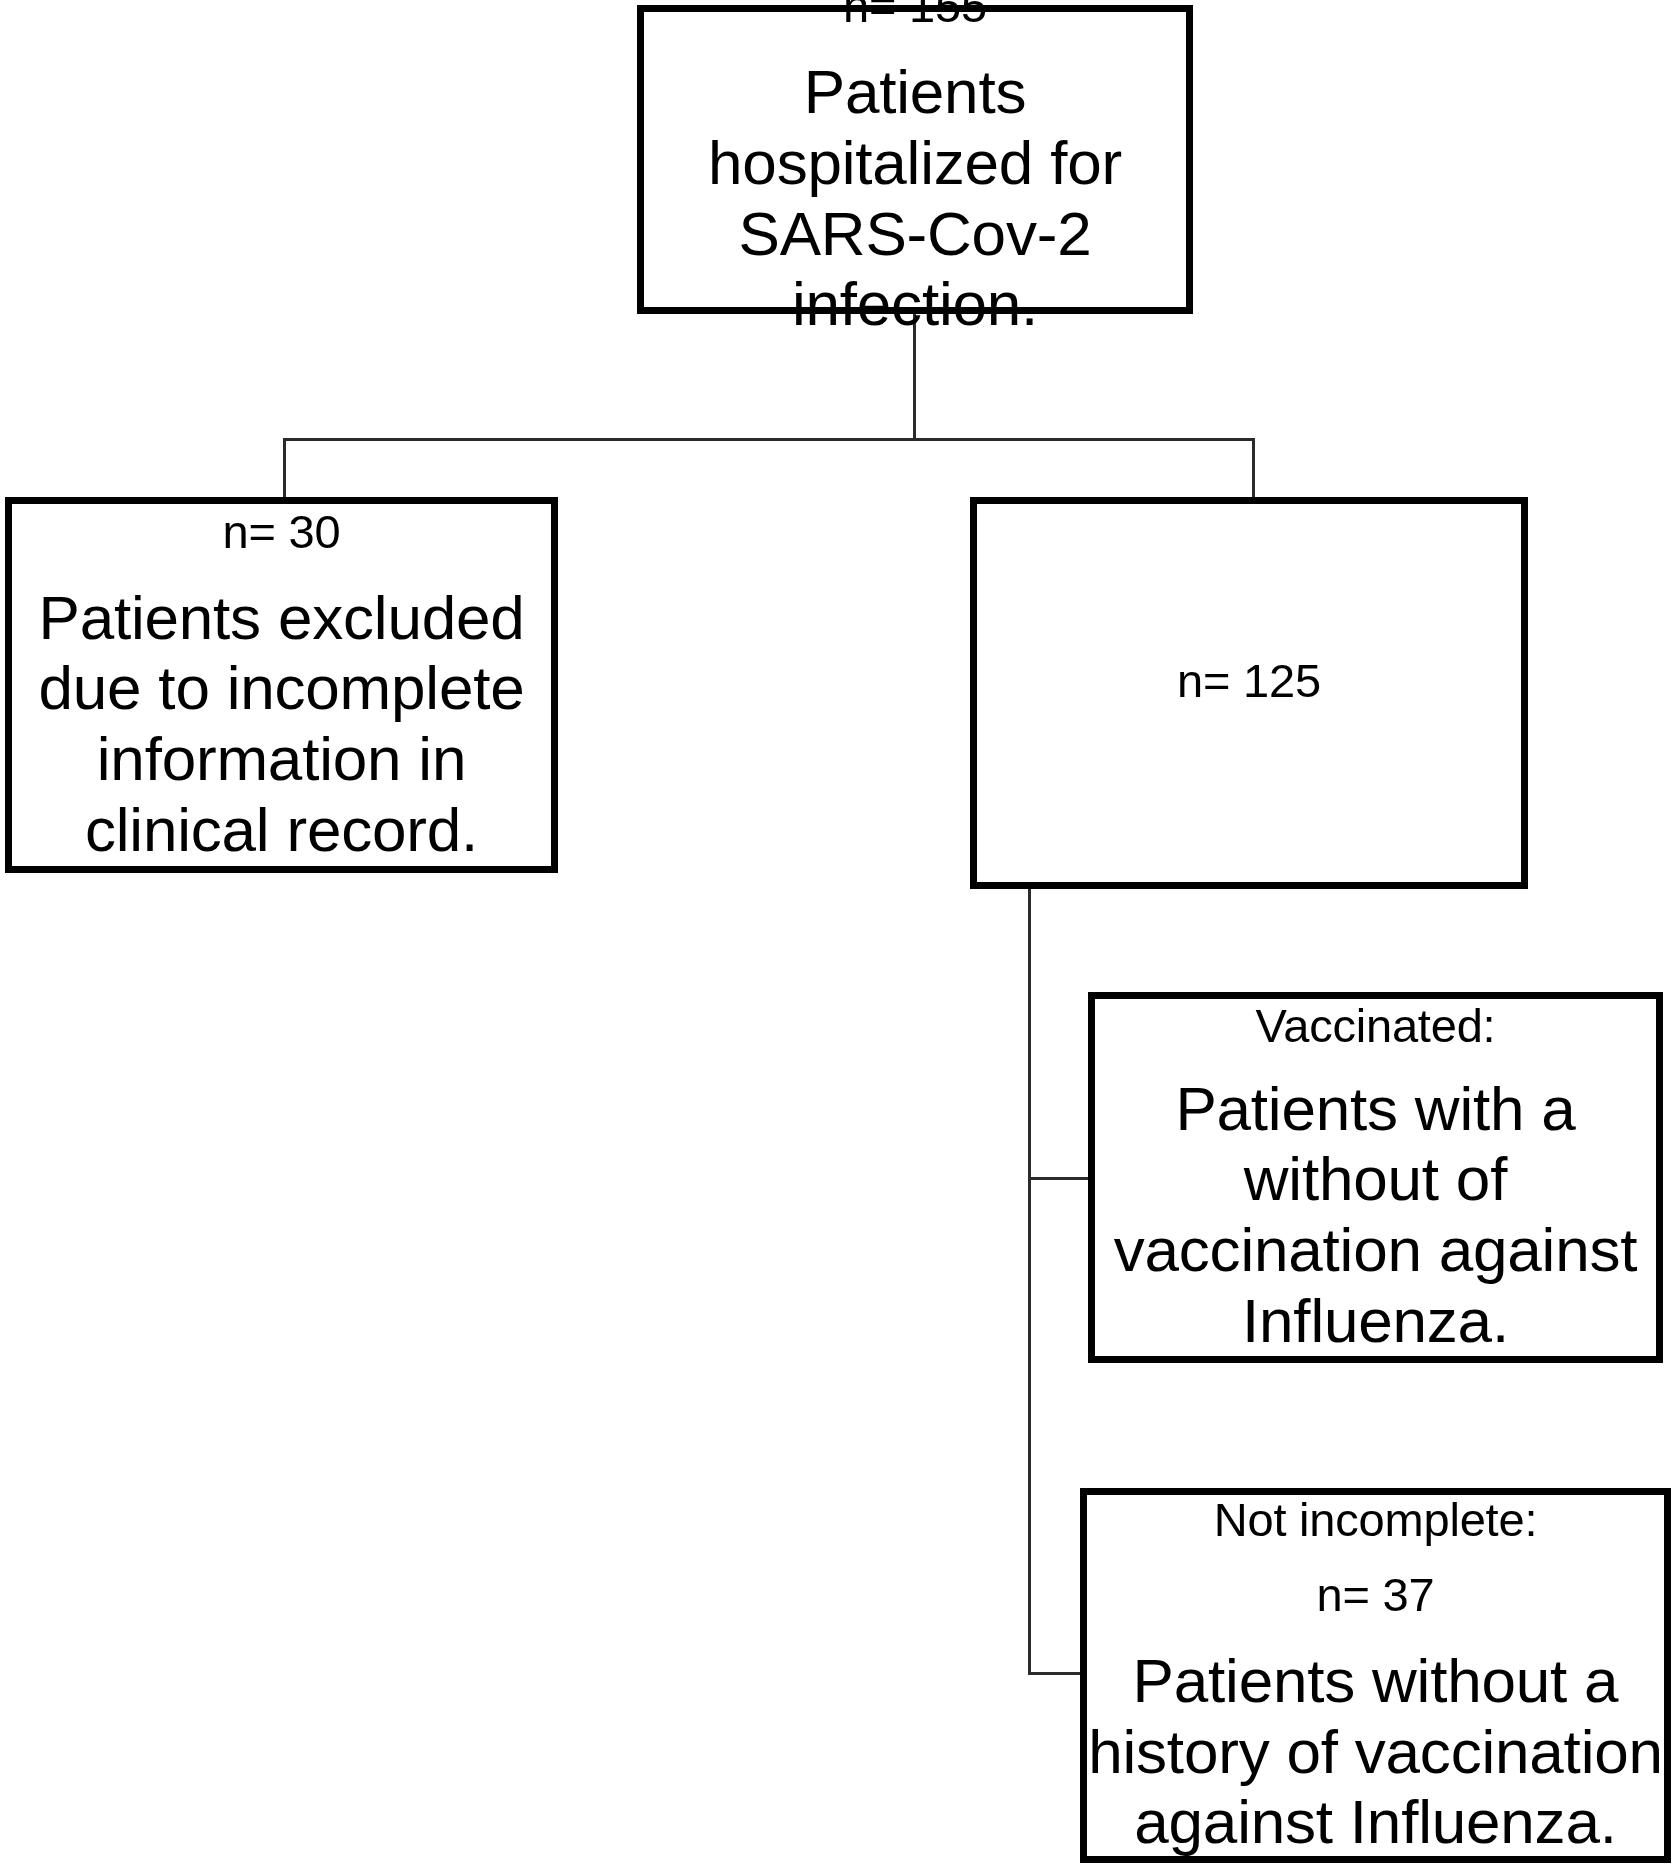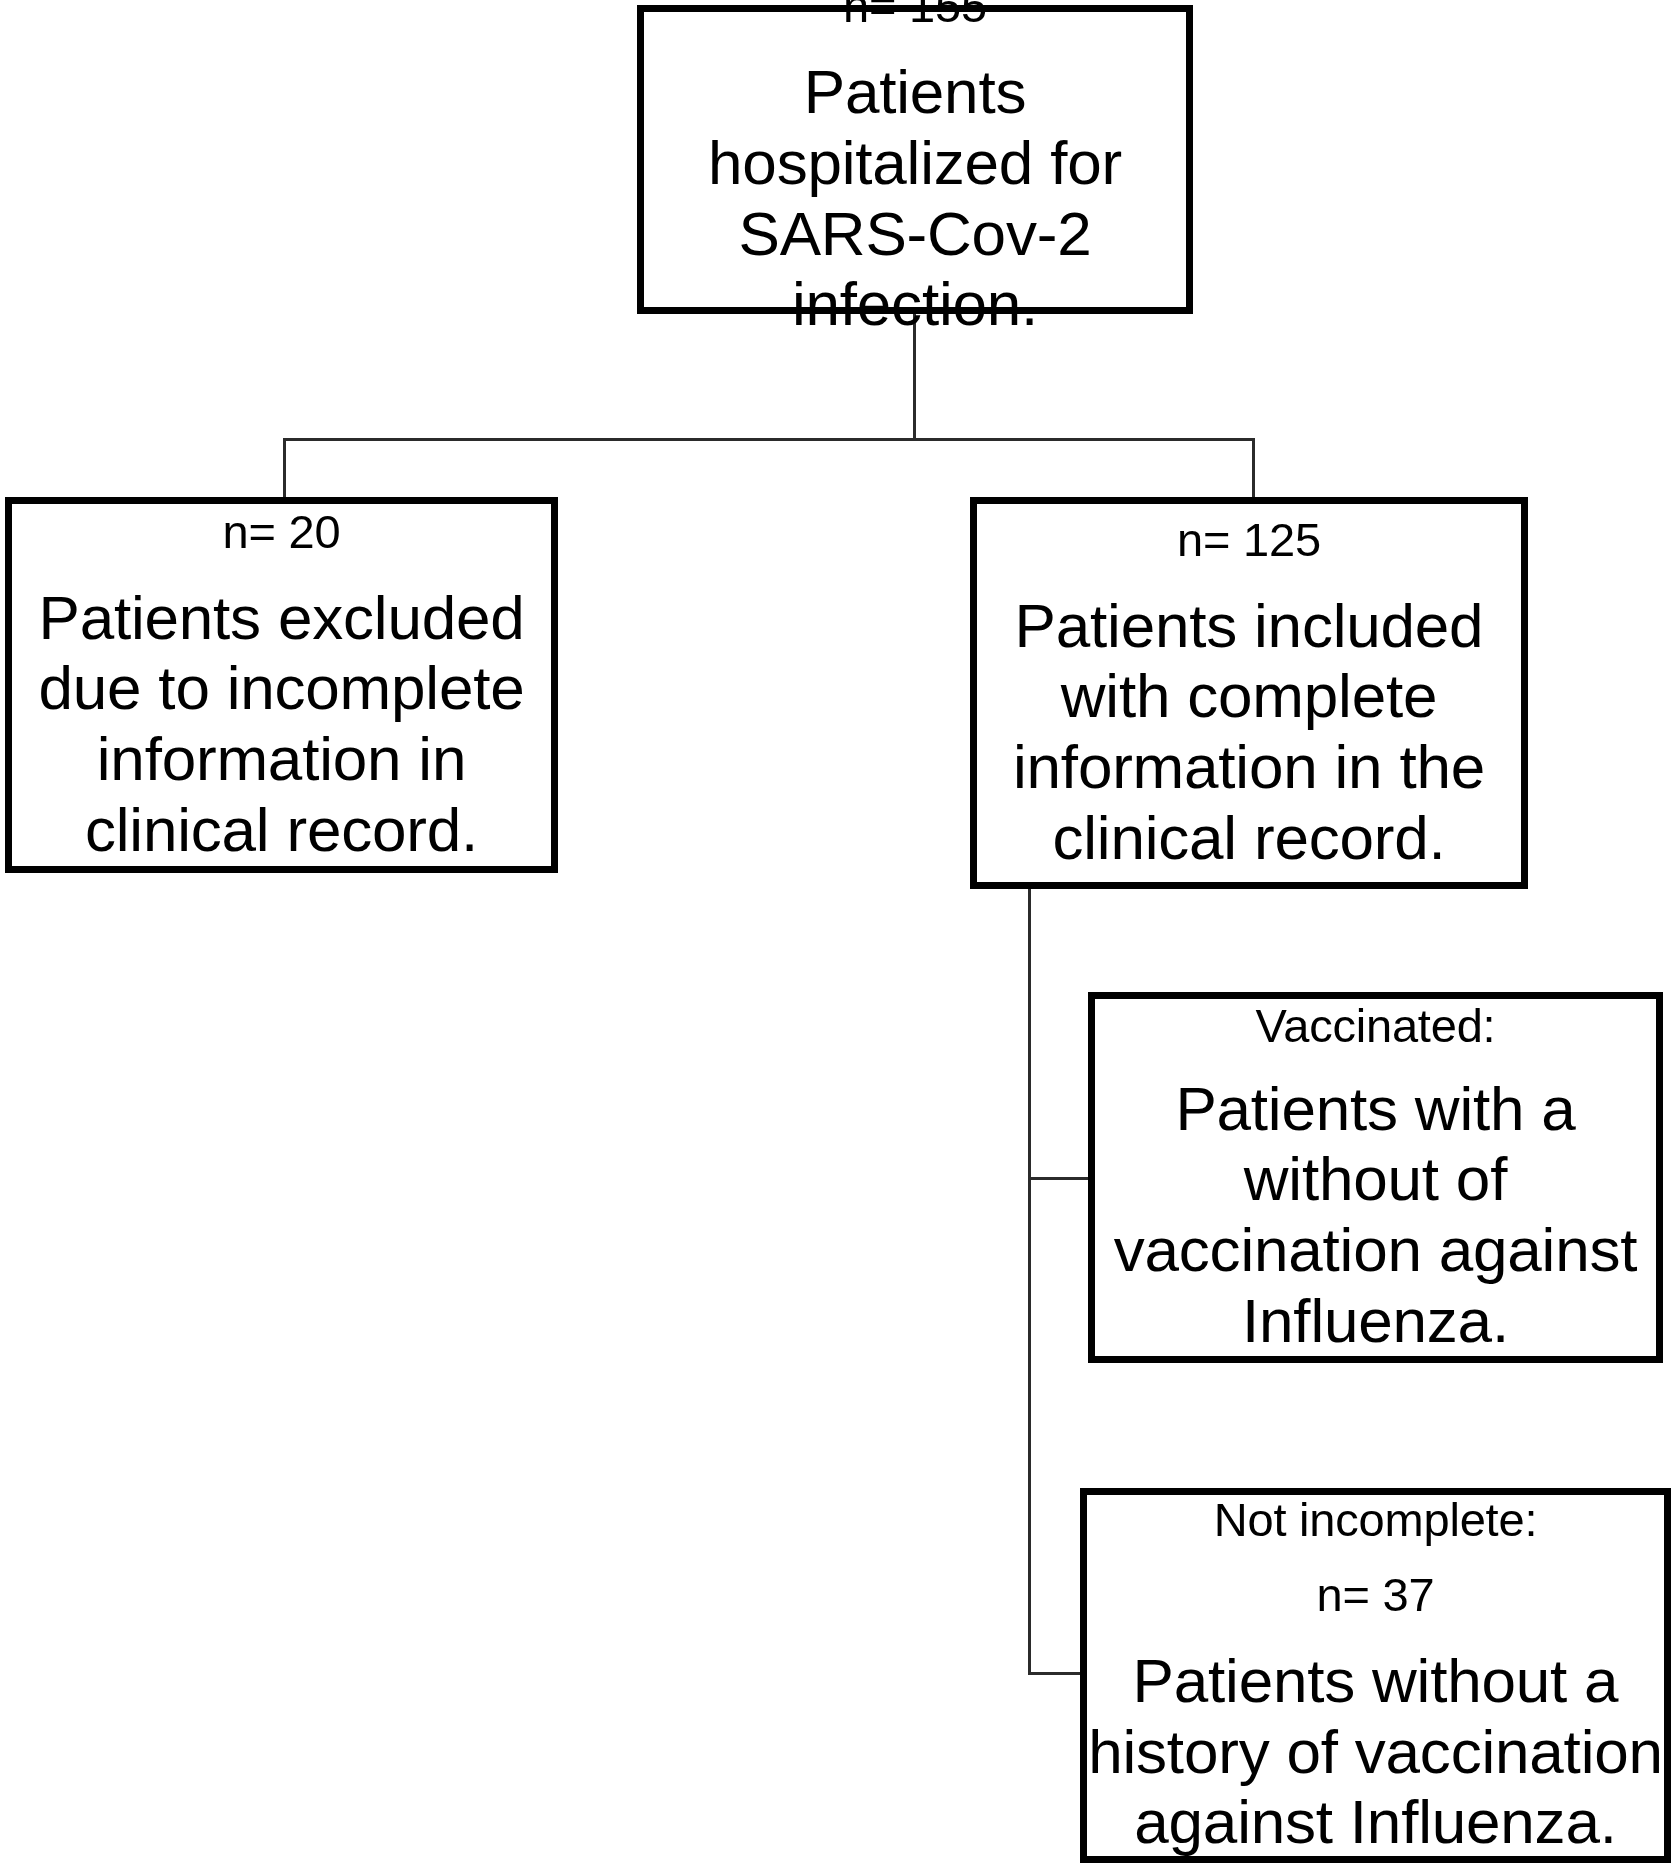--- a/index.html
+++ b/index.html
@@ -94,7 +94,7 @@
   </div>
 
   <div class="node" id="node-excluded">
-    <span class="line count">n= 20</span>
+    <span class="line count">n= 30</span>
     <span class="line desc">Patients excluded due to incomplete information in clinical record.</span>
   </div>
 

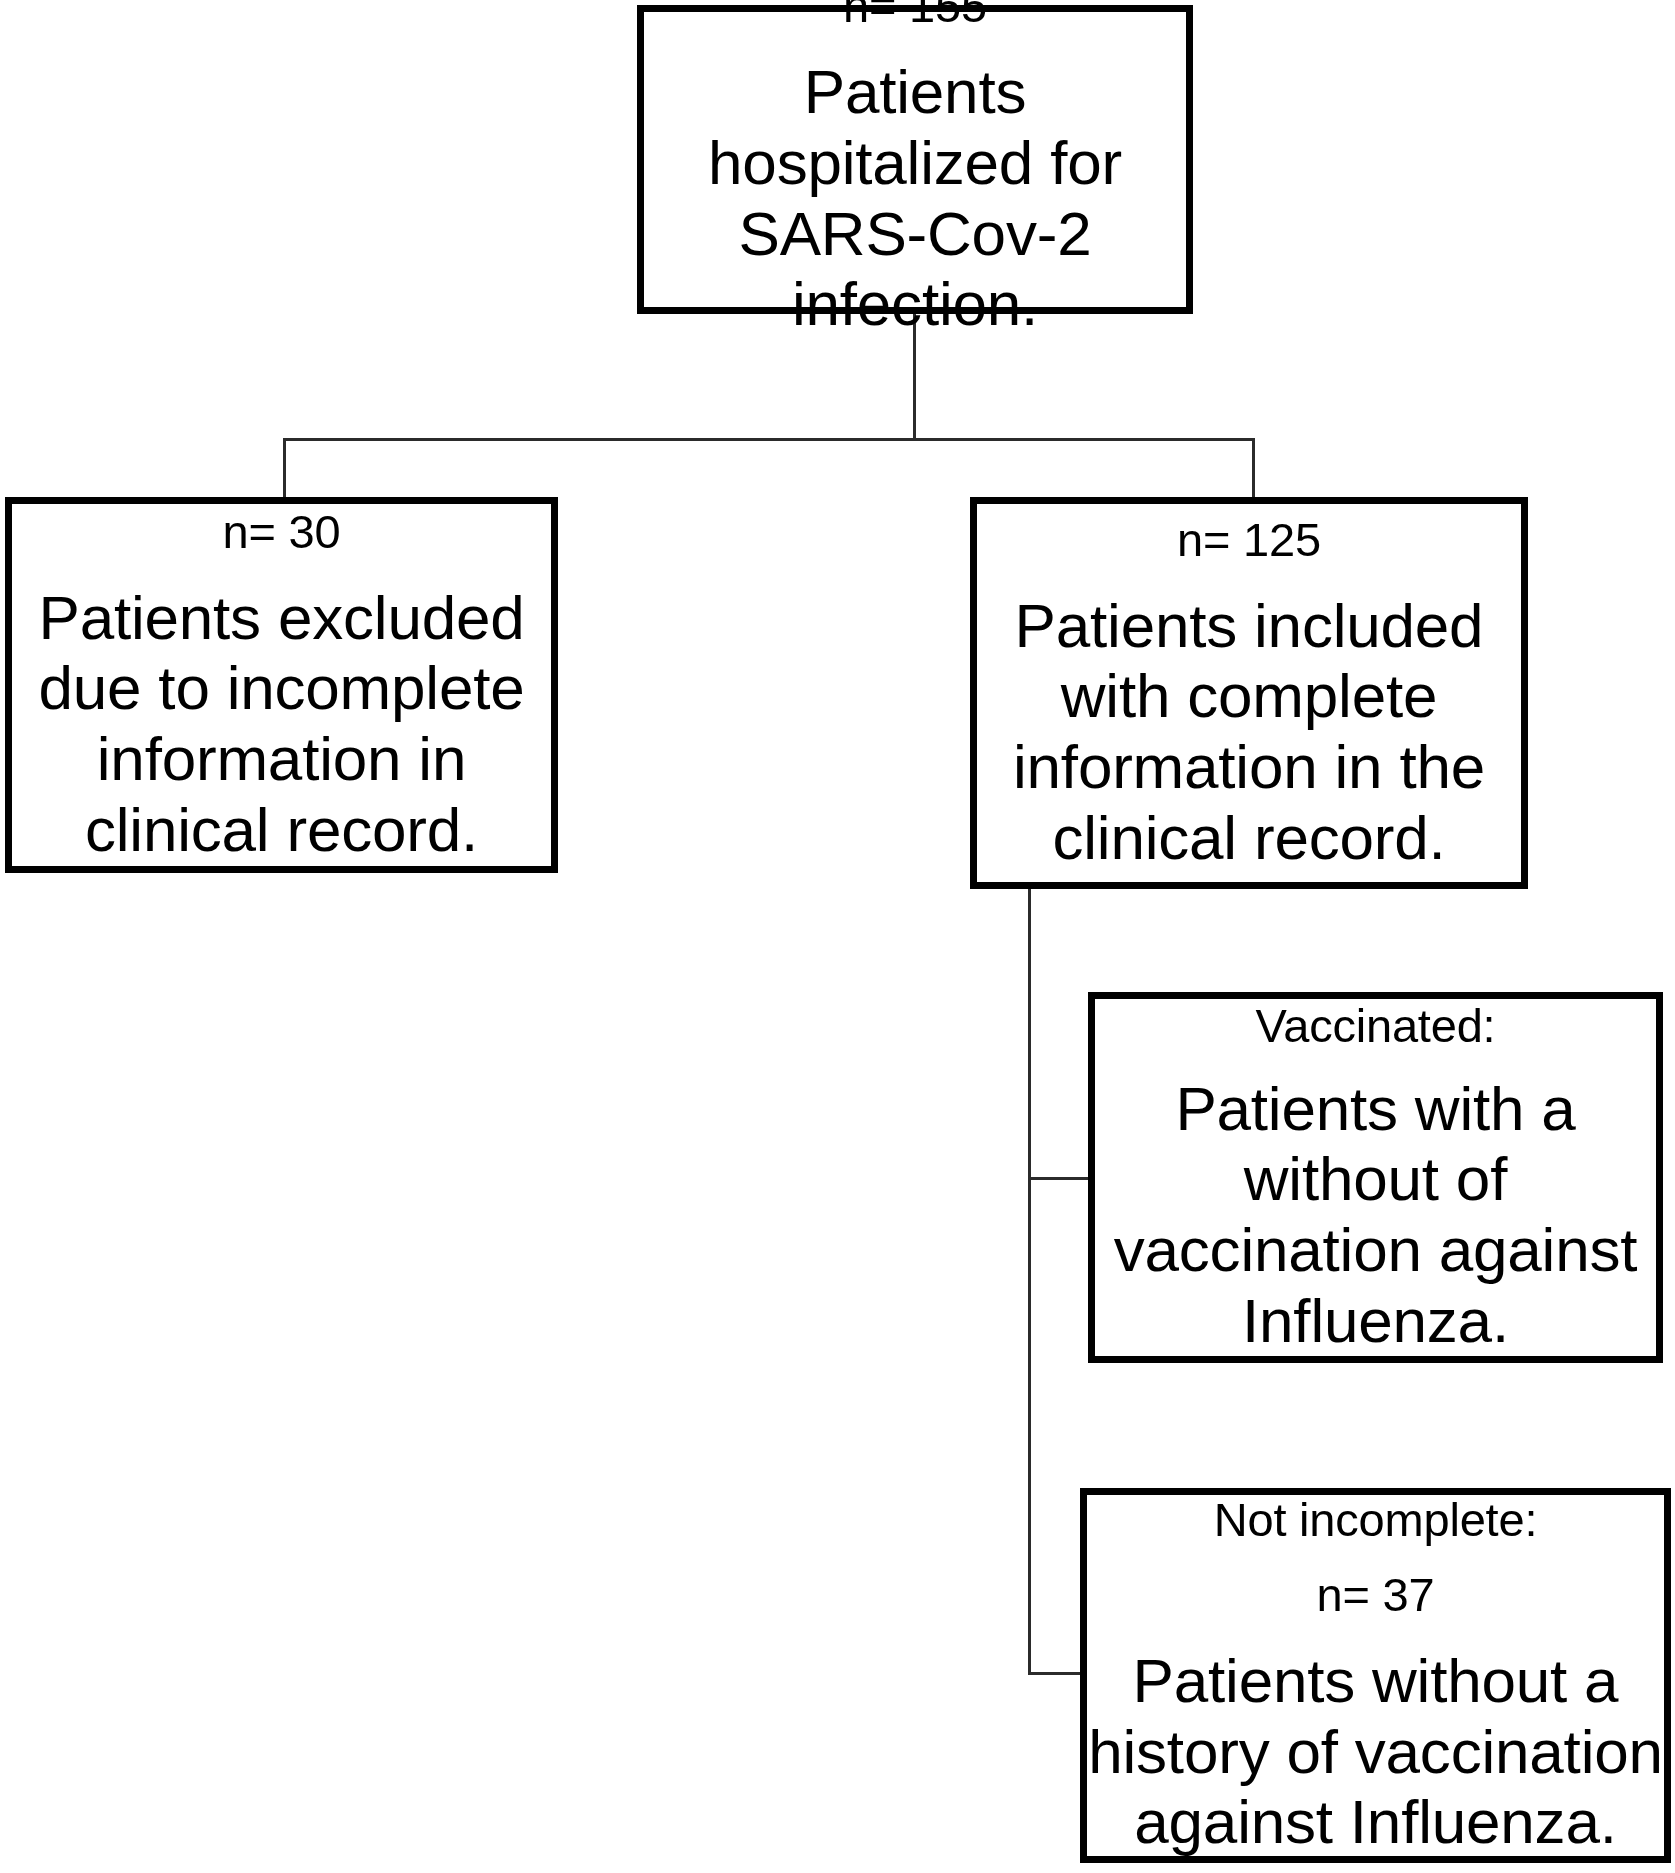--- a/index.html
+++ b/index.html
@@ -100,7 +100,6 @@
 
   <div class="node" id="node-included">
     <span class="line count">n= 125</span>
-    <span class="line desc">Patients included with complete information in the clinical record.</span>
   </div>
 
   <div class="node" id="node-vaccinated">

